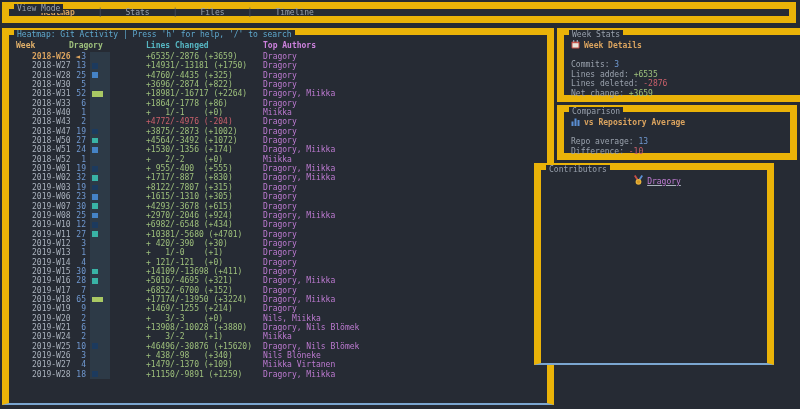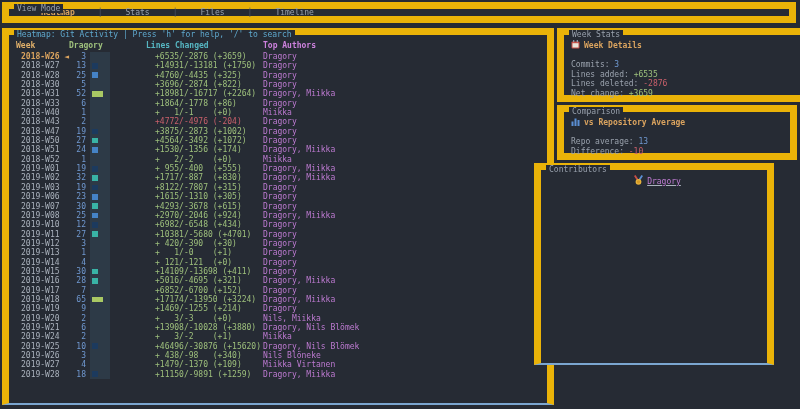--- a/index.html
+++ b/index.html
@@ -31,7 +31,7 @@
   #hm-rows{position:absolute;top:17px;left:0;right:0;}
   .hm-row{position:relative;height:9.35px;line-height:9.35px;}
   .hm-row span{white-space:pre;}
-  .c-week{position:absolute;left:12px;color:#aab2bd;}
+  .c-week{position:absolute;left:23px;color:#aab2bd;}
   .hm-row.selected .c-week{color:#dba45f;font-weight:bold;}
   .c-commits{position:absolute;left:40px;width:37px;text-align:right;color:#7099d1;}
   .c-strip{position:absolute;left:81px;width:20px;top:0;height:100%;background:#2d3a47;}

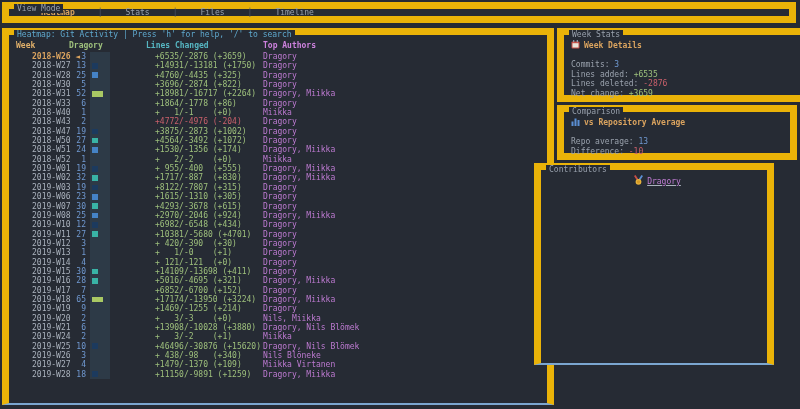--- a/index.html
+++ b/index.html
@@ -37,7 +37,7 @@
   .c-strip{position:absolute;left:81px;width:20px;top:0;height:100%;background:#2d3a47;}
   .heat{position:absolute;left:2px;top:1.8px;width:5.6px;height:5.6px;}
   .heat.wide{width:11px;}
-  .c-lines{position:absolute;left:146px;color:#9ec07c;}
+  .c-lines{position:absolute;left:137px;color:#9ec07c;}
   .c-lines.neg{color:#c9606b;}
   .c-authors{position:absolute;left:254px;color:#bd7ad1;}
   #scroll-thumb{position:absolute;left:90px;top:0;width:11px;height:19px;background:#3d4a58;}

